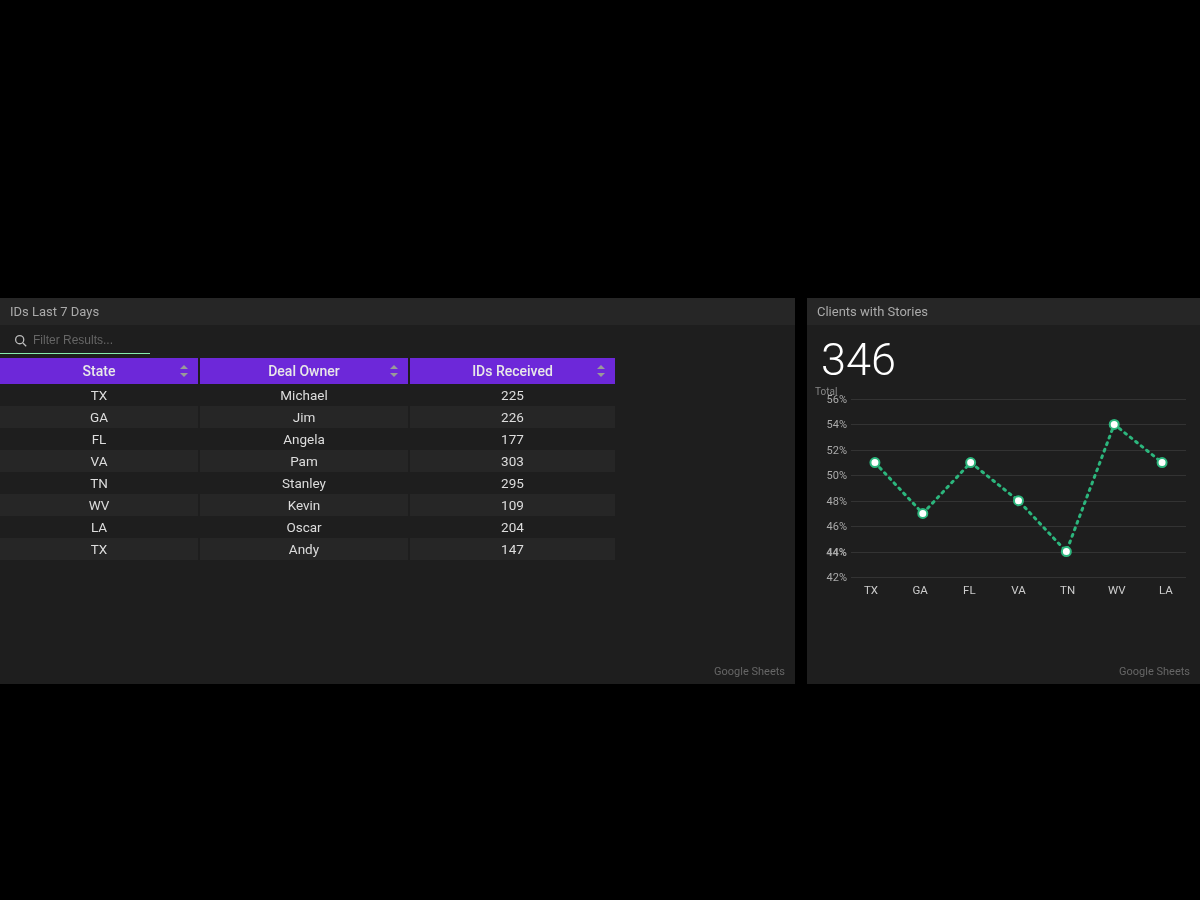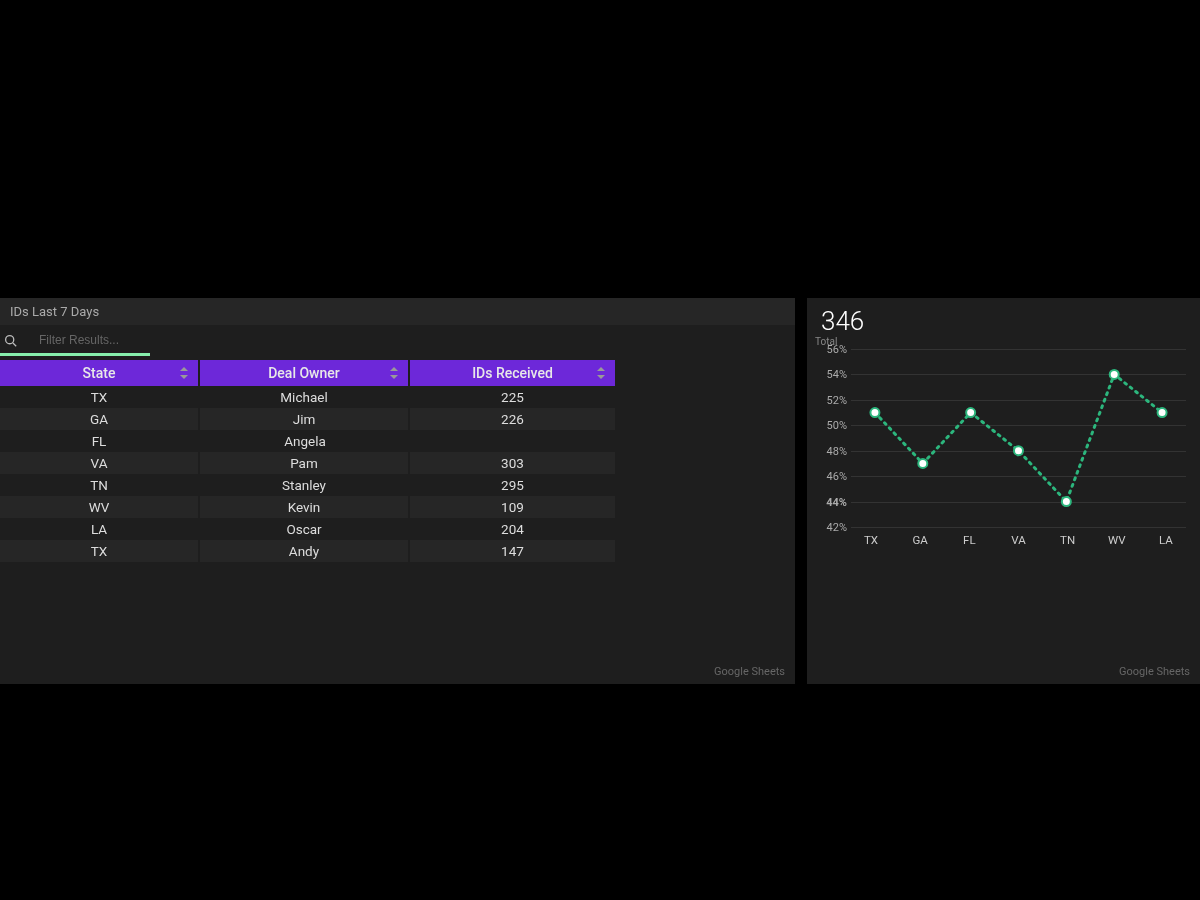--- a/index.html
+++ b/index.html
@@ -215,6 +215,7 @@
   </div>
 
   <div class="panel panel-right">
+    <div class="panel-header">Clients with Stories</div>
     <div class="panel-body">
       <div class="big-number">346</div>
       <div class="big-label">Total</div>

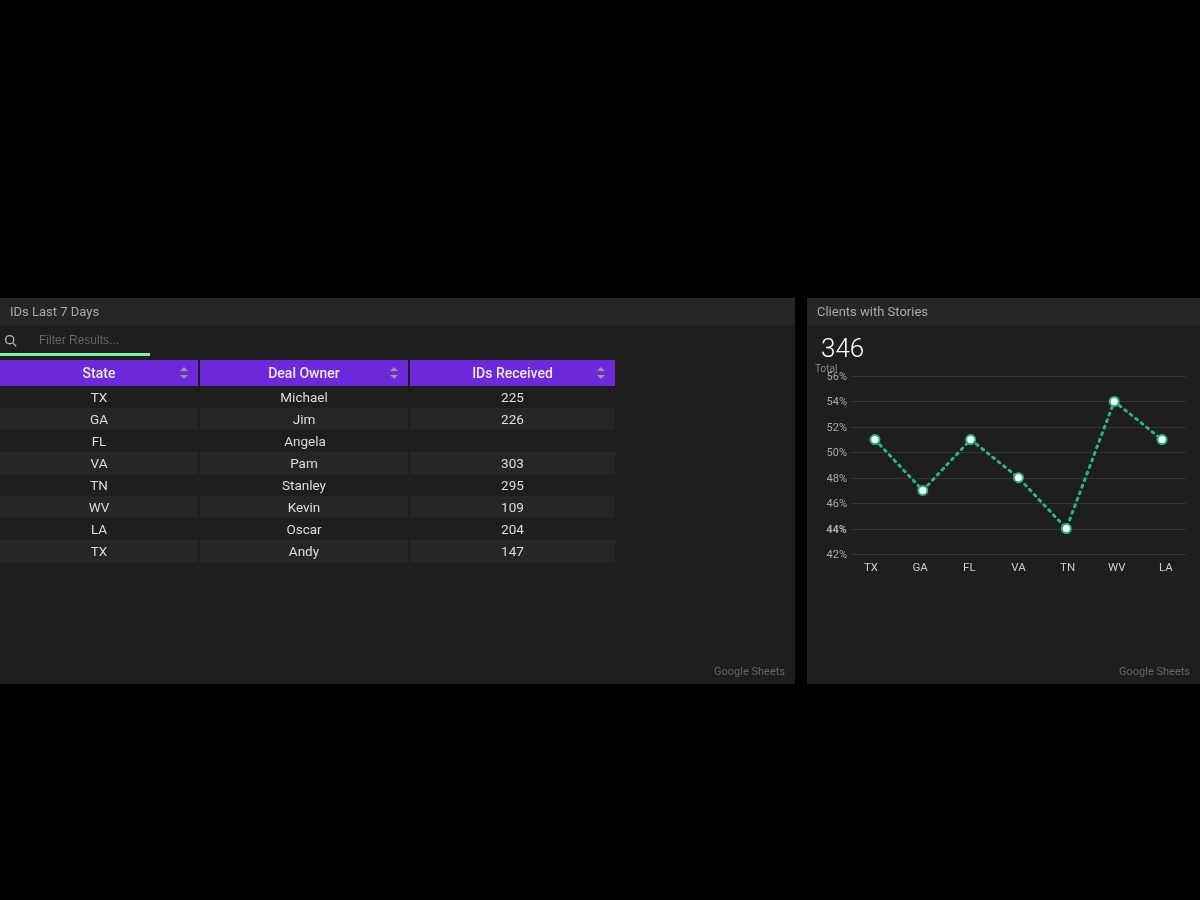--- a/index.html
+++ b/index.html
@@ -44,12 +44,12 @@
 
   
   .filter-wrap {
-    padding: 8px 4px 6px;
+    padding: 8px 14px 6px;
     display: flex;
     align-items: center;
-    gap: 22px;
+    gap: 6px;
     width: 150px;
-    border-bottom: 3px solid #86efac;
+    border-bottom: 1px solid #86efac;
     margin-bottom: 4px;
   }
   .filter-input {

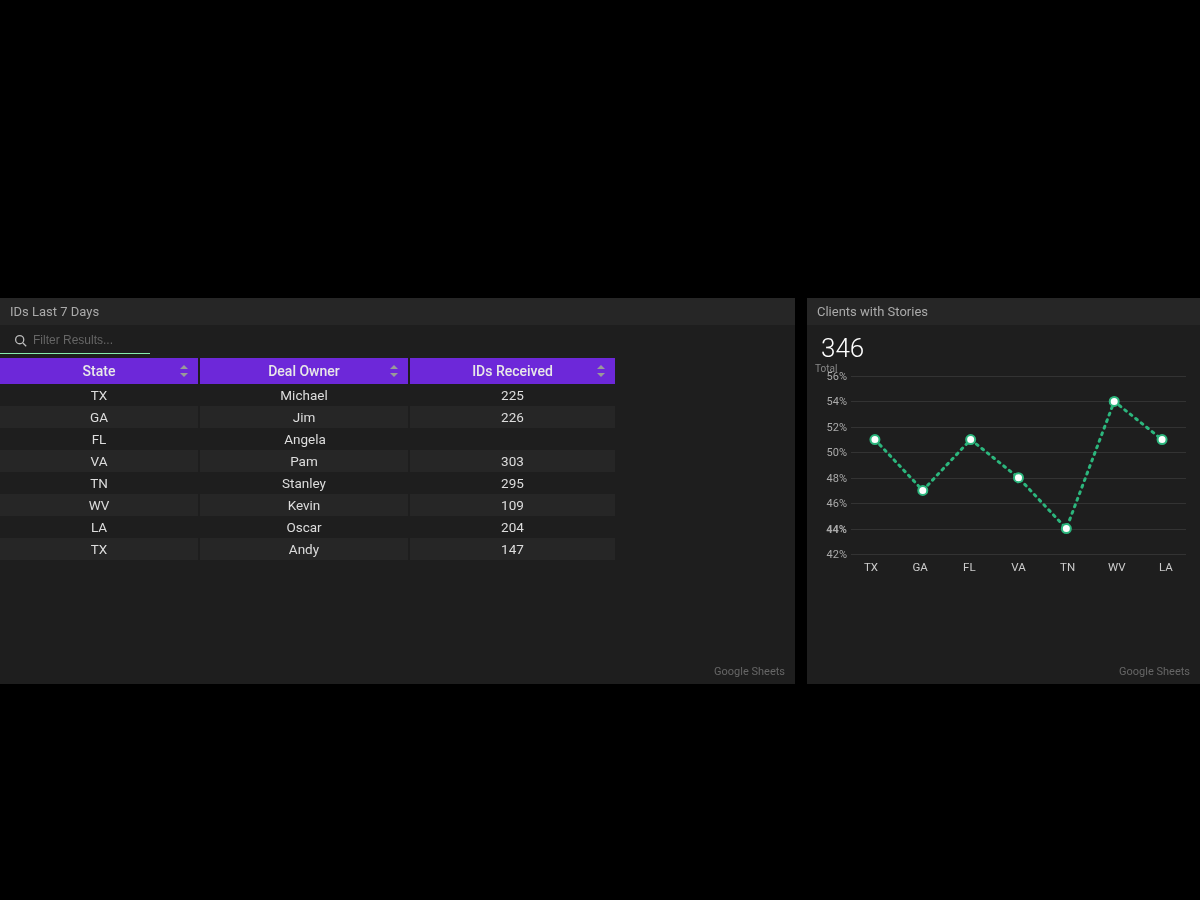--- a/index.html
+++ b/index.html
@@ -100,7 +100,7 @@
   .td:last-child { border-right: none; }
 
   
-  .big-number { font-size: 26px; color: #fff; font-weight: 300; padding: 8px 14px 0; }
+  .big-number { font-size: 45px; color: #fff; font-weight: 300; padding: 8px 14px 0; }
   .big-label { font-size: 10px; color: #888; padding: 0 8px 2px; }
   .chart-area { position: relative; height: 208px; padding: 0 14px 0 44px; }
   .ytick {

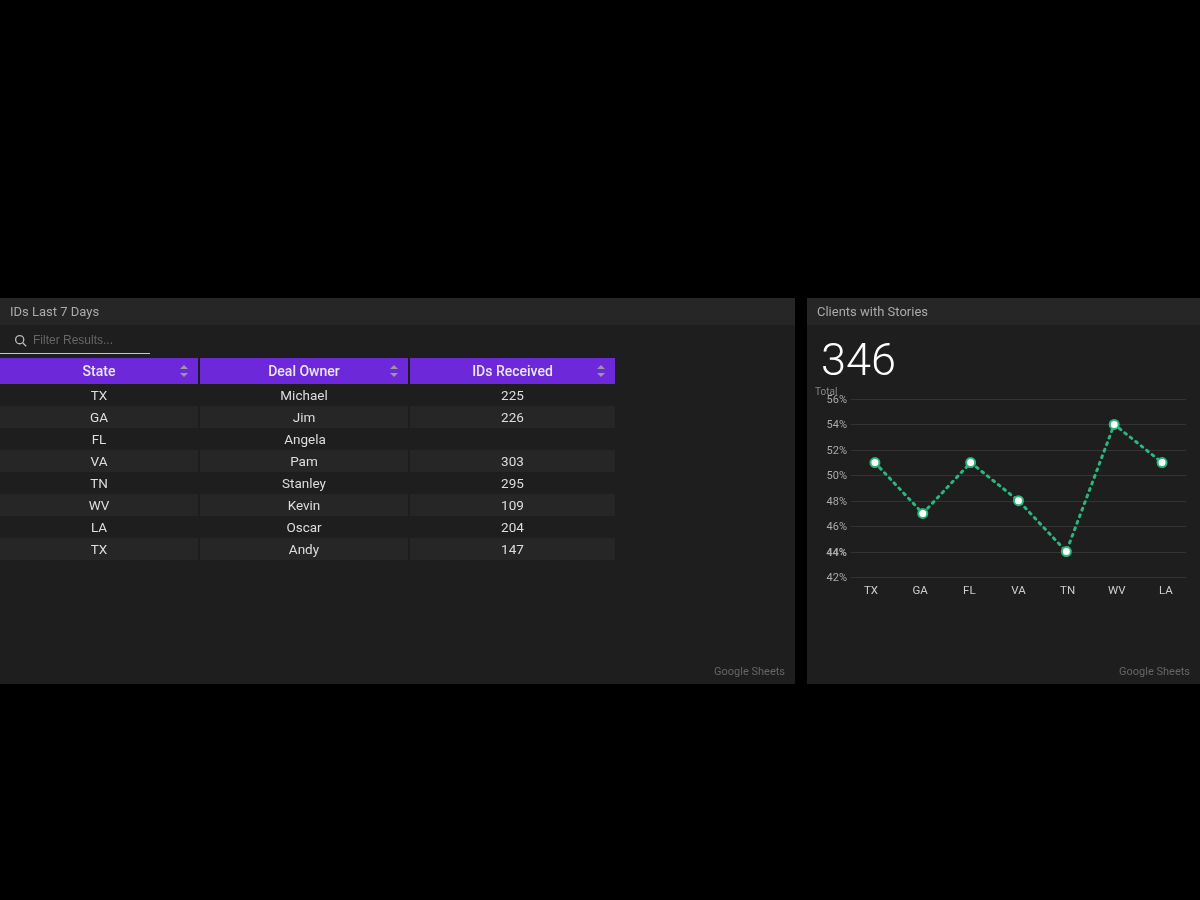--- a/index.html
+++ b/index.html
@@ -182,6 +182,7 @@
             <div class="tbl-row odd">
               <div class="td">FL</div>
               <div class="td">Angela</div>
+              <div class="td">177</div>
             </div>
             <div class="tbl-row even">
               <div class="td">VA</div>

